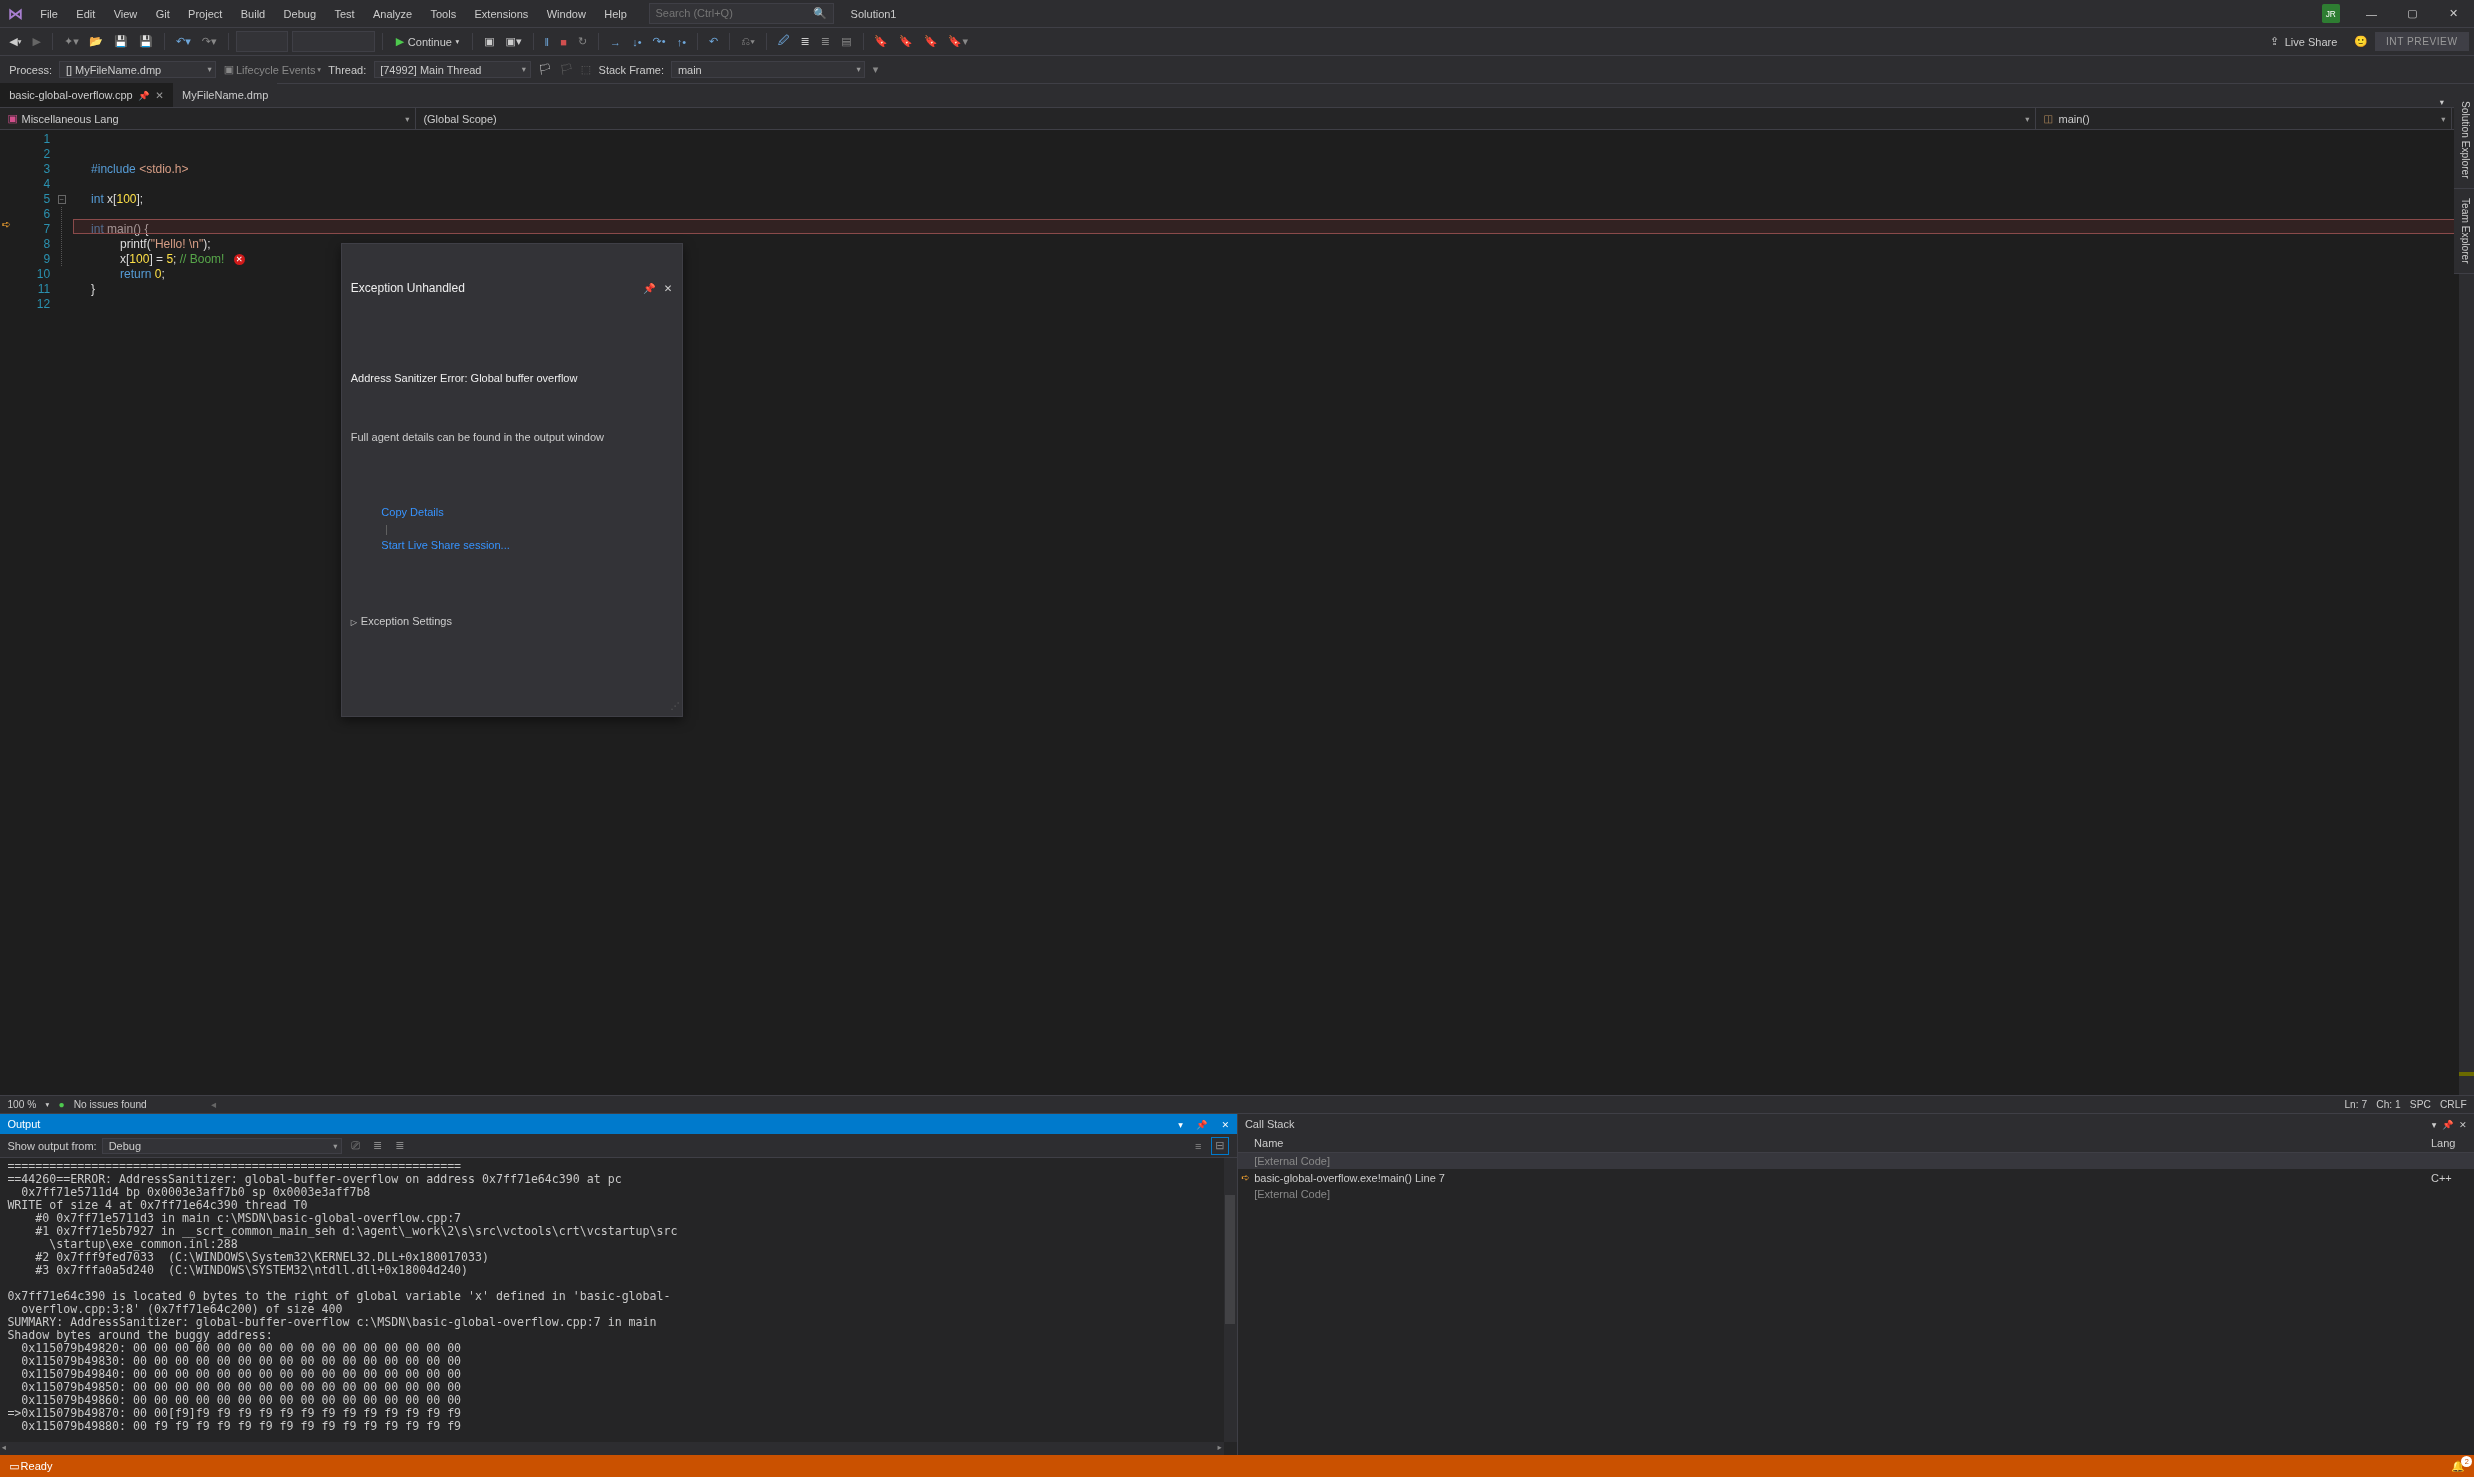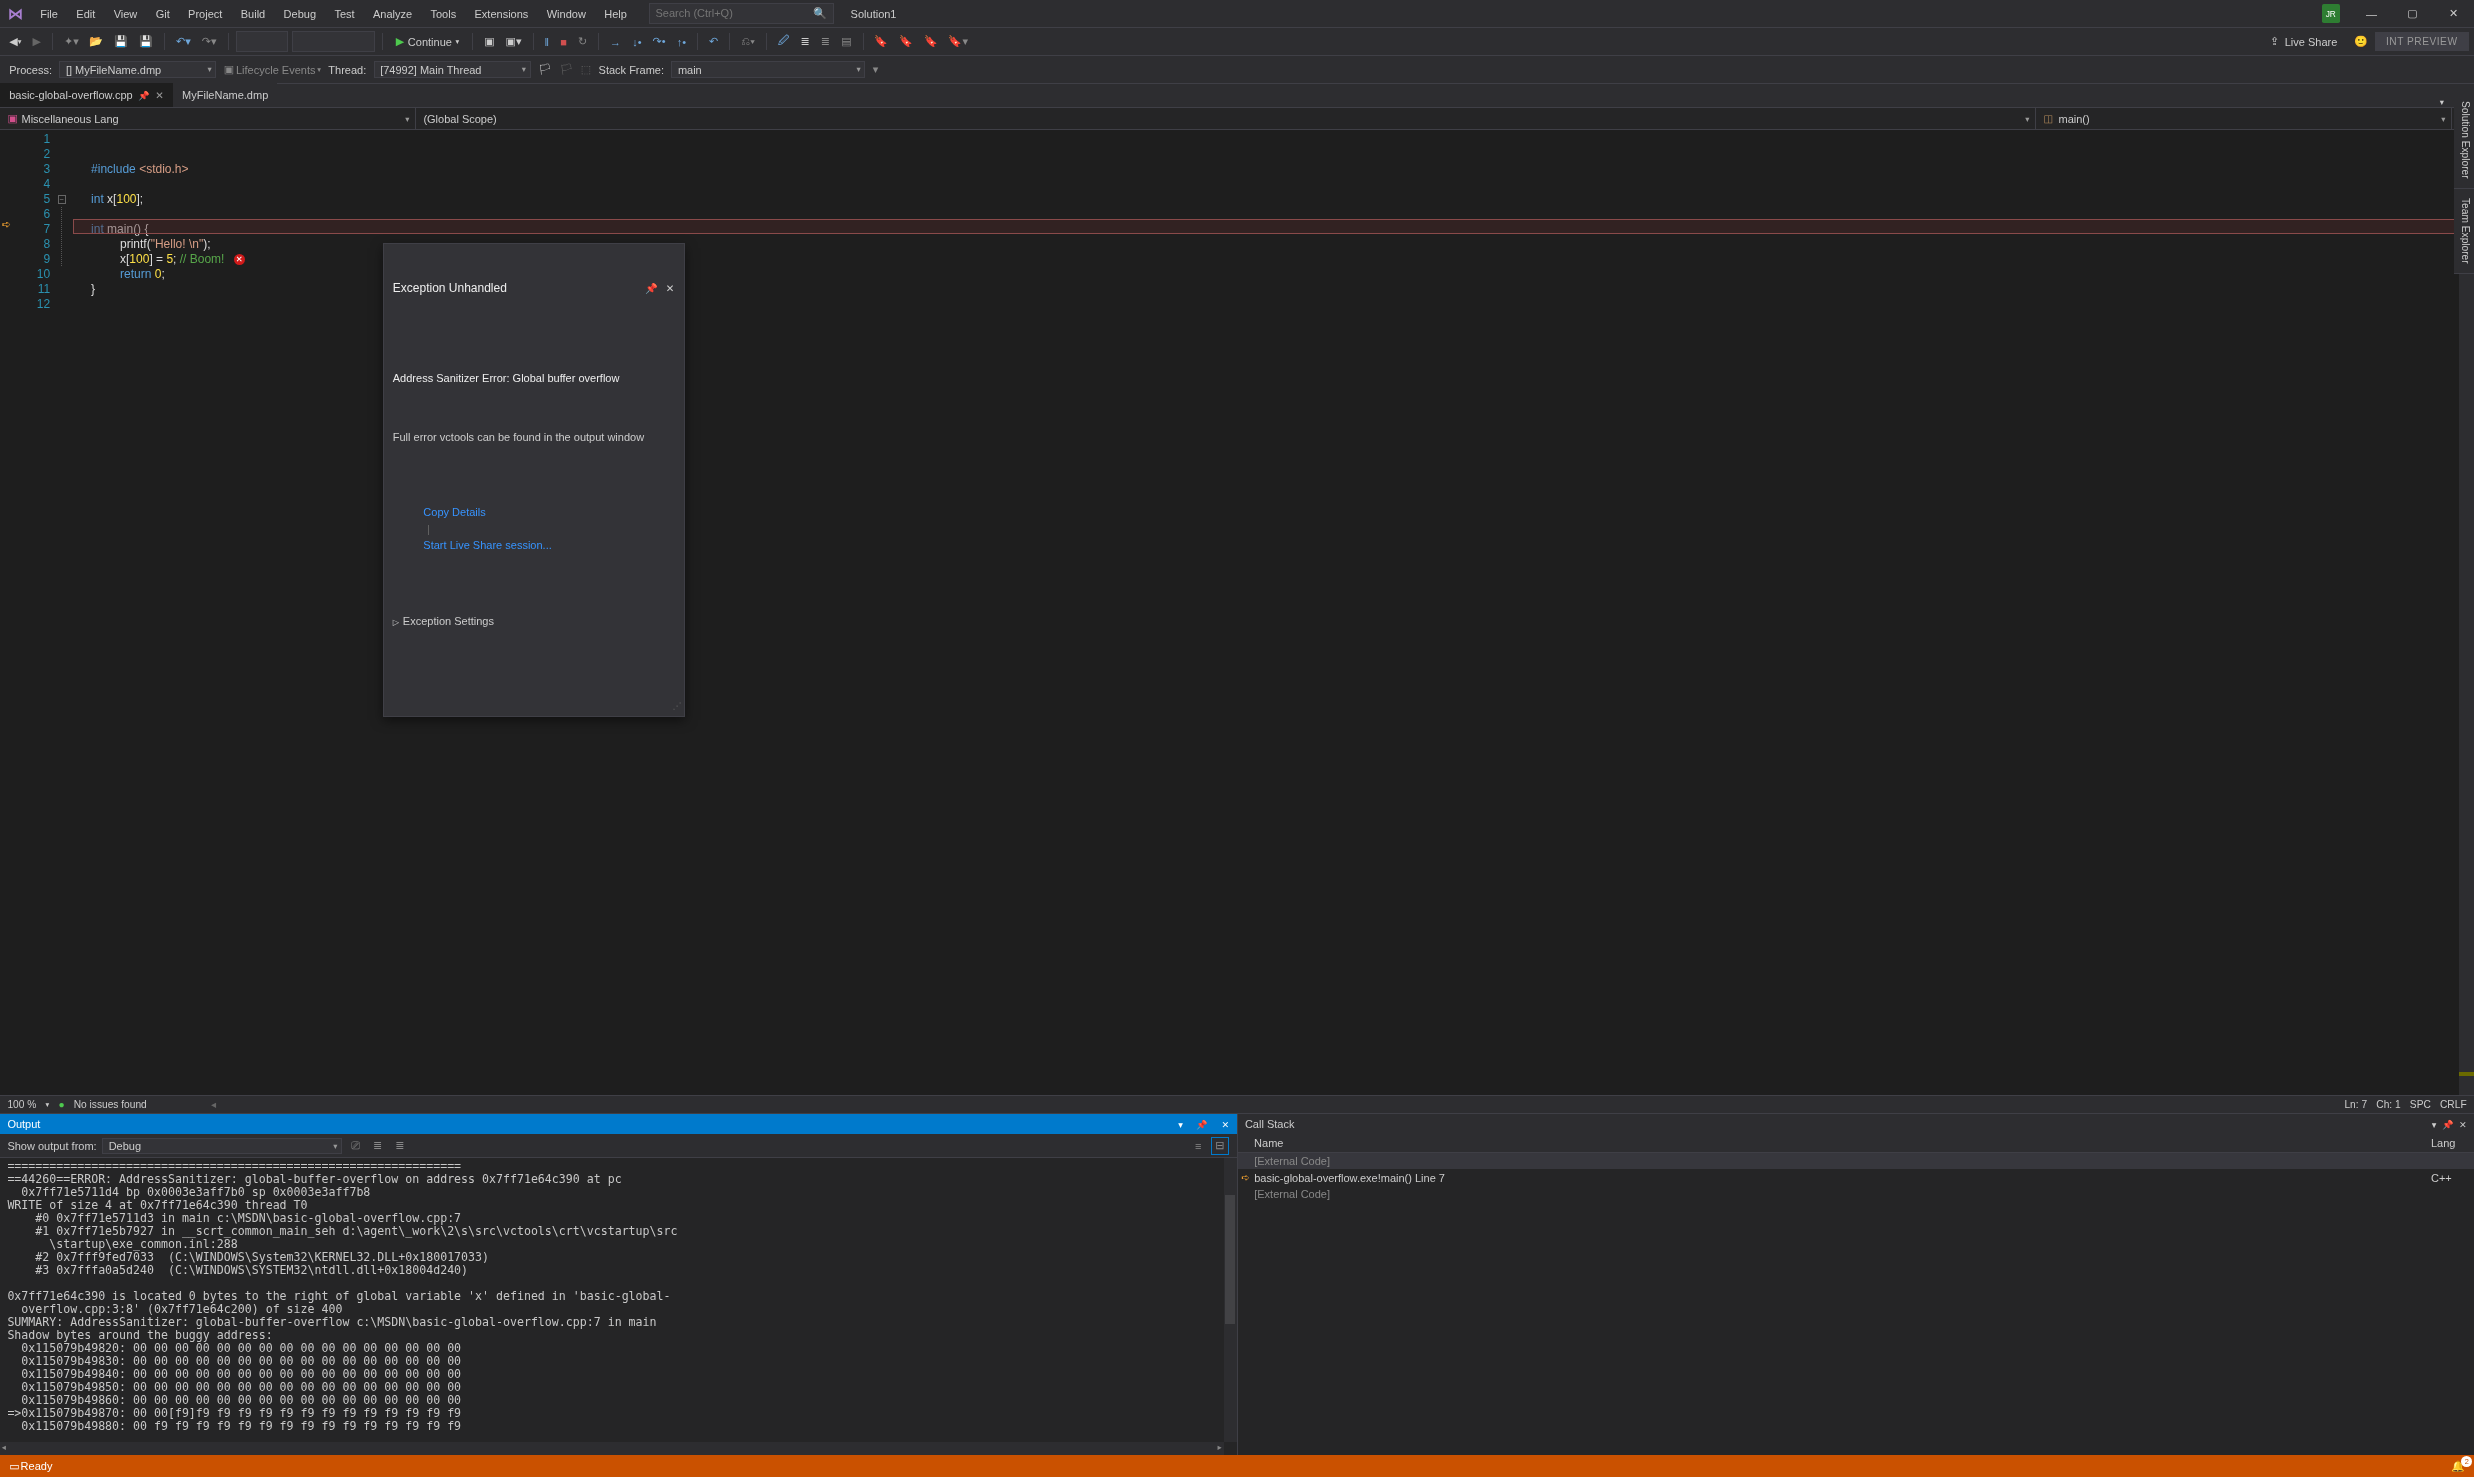--- a/index.html
+++ b/index.html
@@ -68,7 +68,7 @@
 .hl-line { position: absolute; left: 0; right: 0; height: 15px; background: rgba(80, 40, 40, 0.4); border: 0.9px solid #8a4a4a; pointer-events: none; }
 .err-dot { display: inline-block; width: 11px; height: 11px; background: #d01a1a; border-radius: 50%; color: #fff; font-size: 8.3px; line-height: 11px; text-align: center; margin-left: 9.2px; vertical-align: middle; }
 
-.exception-popup { position: absolute; top: 113px; left: 268px; width: 302px; background: #333337; border: 0.9px solid #3f3f46; box-shadow: 0 3.7px 11px rgba(0,0,0,0.5); z-index: 10; margin-left: 42px; }
+.exception-popup { position: absolute; top: 113px; left: 268px; width: 342px; background: #333337; border: 0.9px solid #3f3f46; box-shadow: 0 3.7px 11px rgba(0,0,0,0.5); z-index: 10; }
 .exception-popup .hdr { display: flex; align-items: center; padding: 7.4px 9.2px; }
 .exception-popup .hdr .title { flex: 1; color: #eee; }
 .exception-popup .hdr .icon { color: #ccc; margin-left: 7.4px; font-size: 10.2px; }

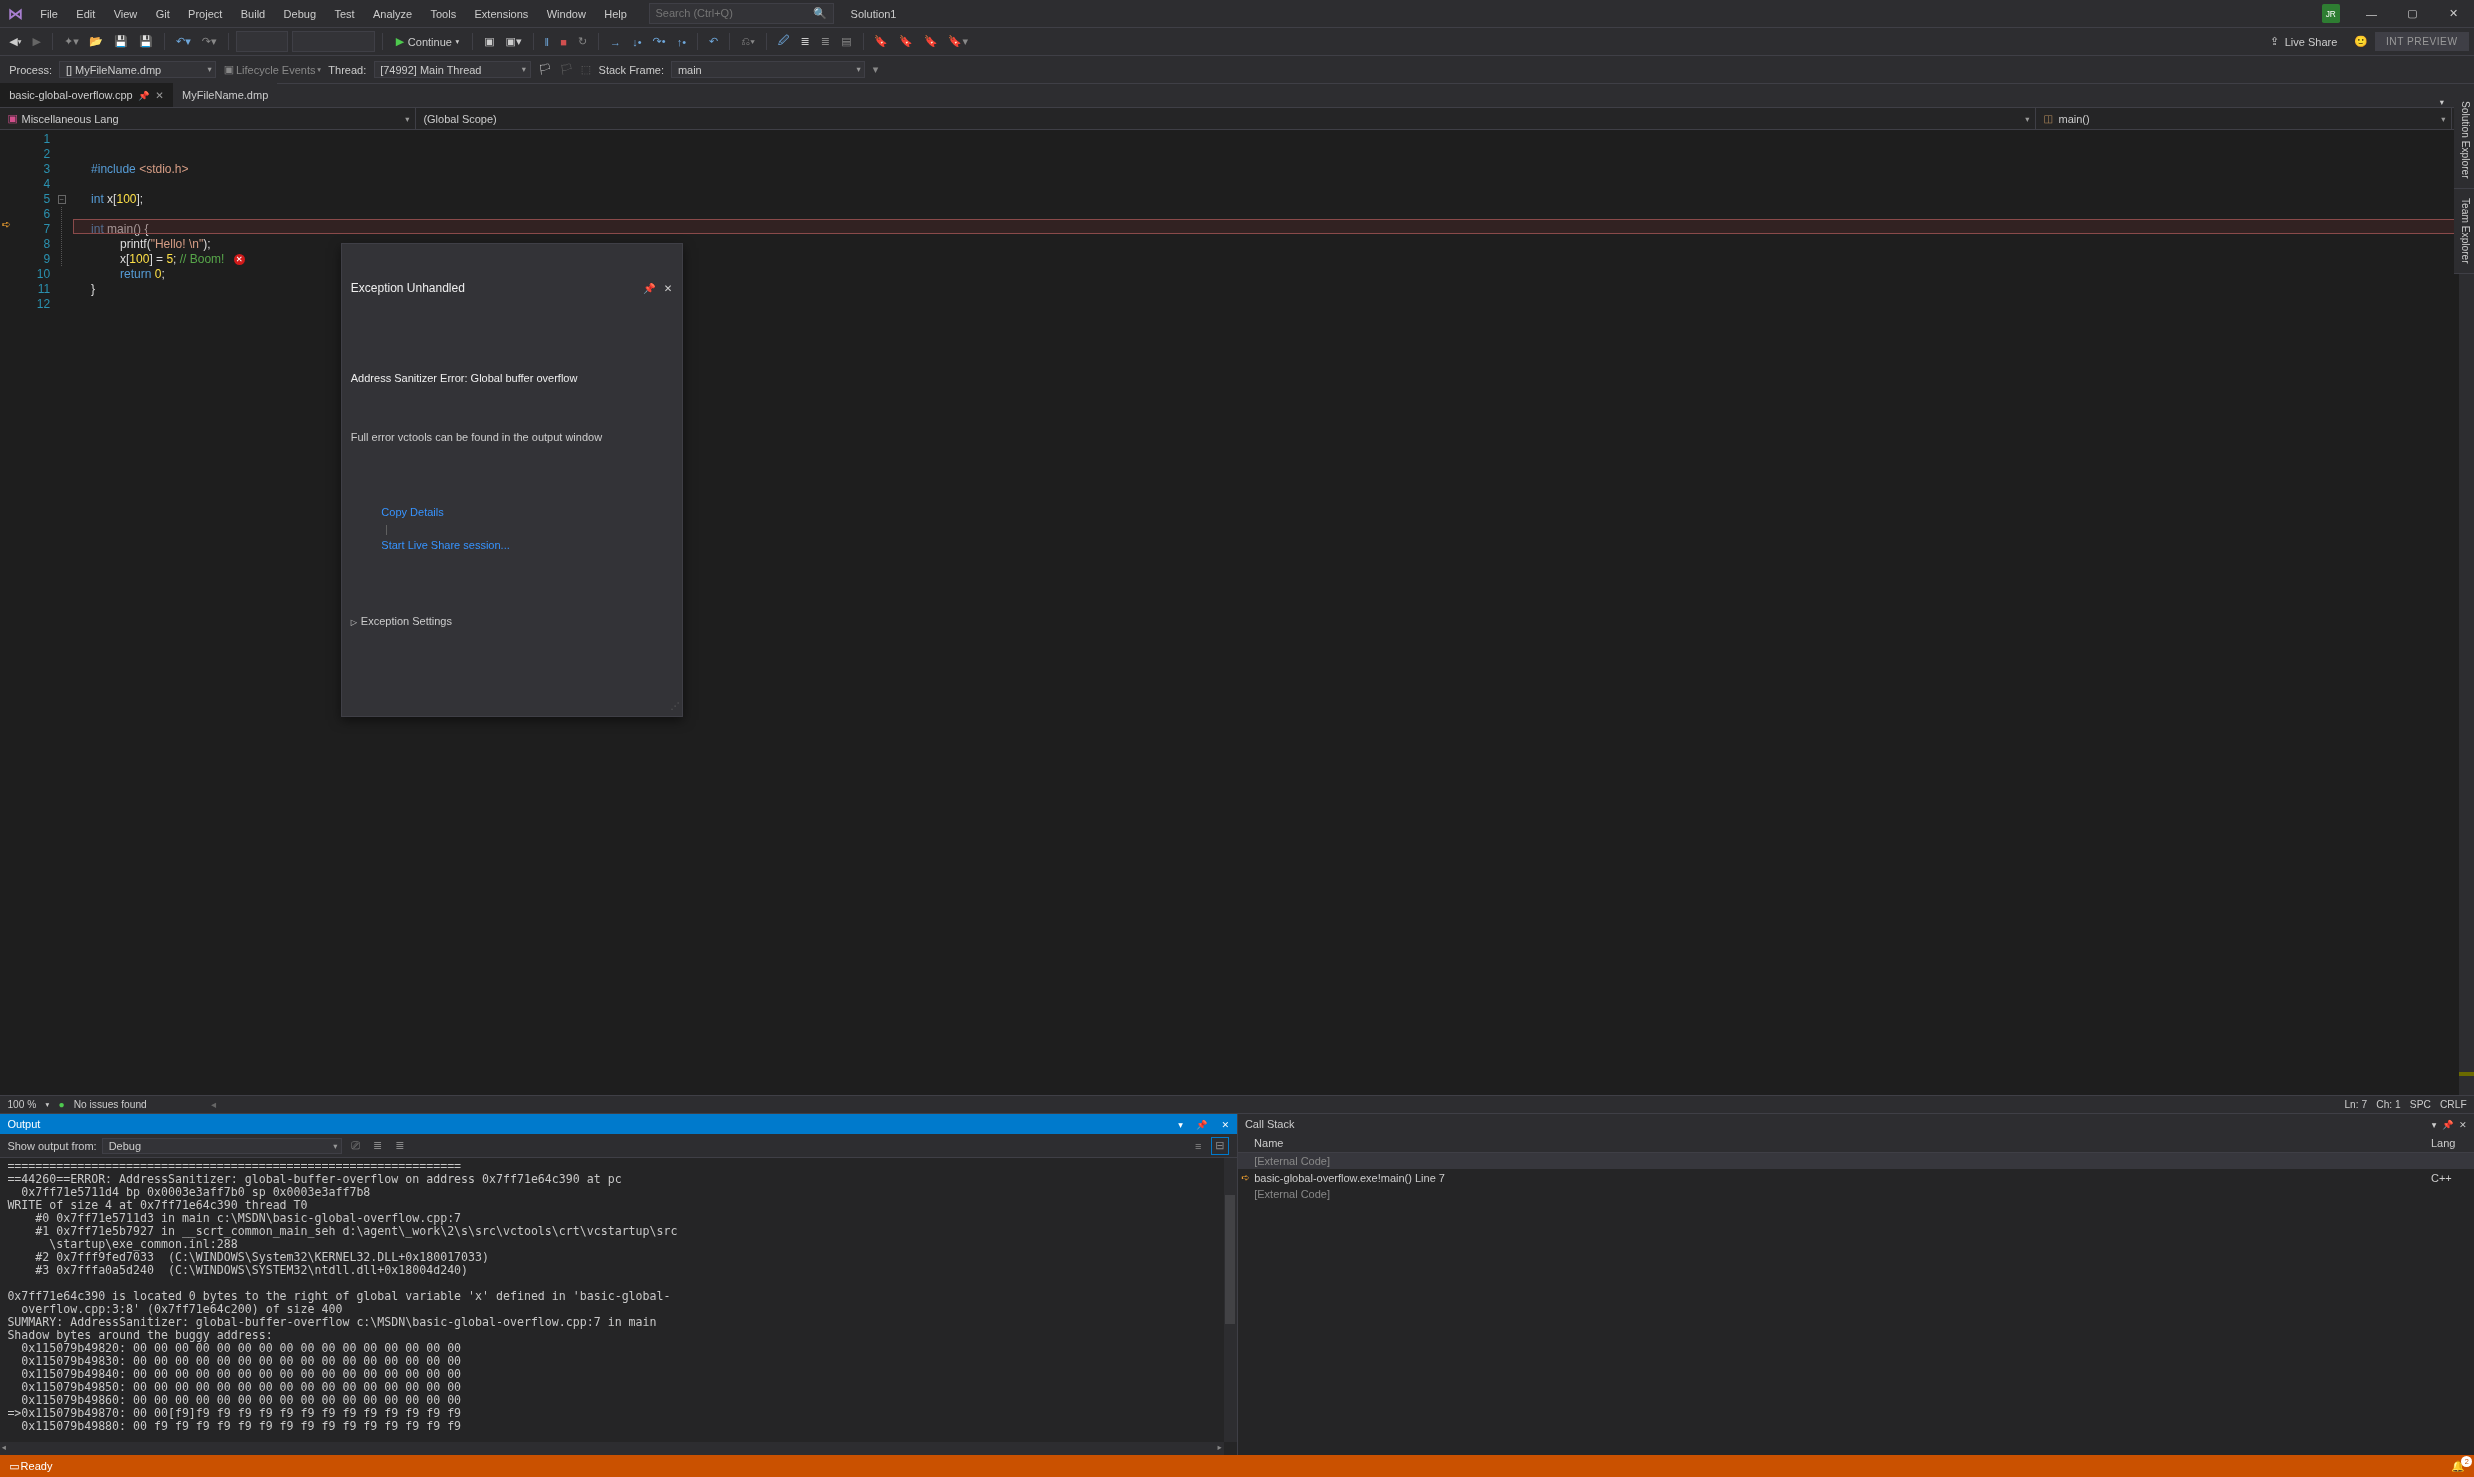--- a/index.html
+++ b/index.html
@@ -320,7 +320,7 @@
       </div>
       <div class="body">
         <div class="msg">Address Sanitizer Error: Global buffer overflow</div>
-        <div class="note">Full error vctools can be found in the output window</div>
+        <div class="note">Full agent details can be found in the output window</div>
         <div class="links">
           <a href="#">Copy Details</a>
           <span class="bar">|</span>

